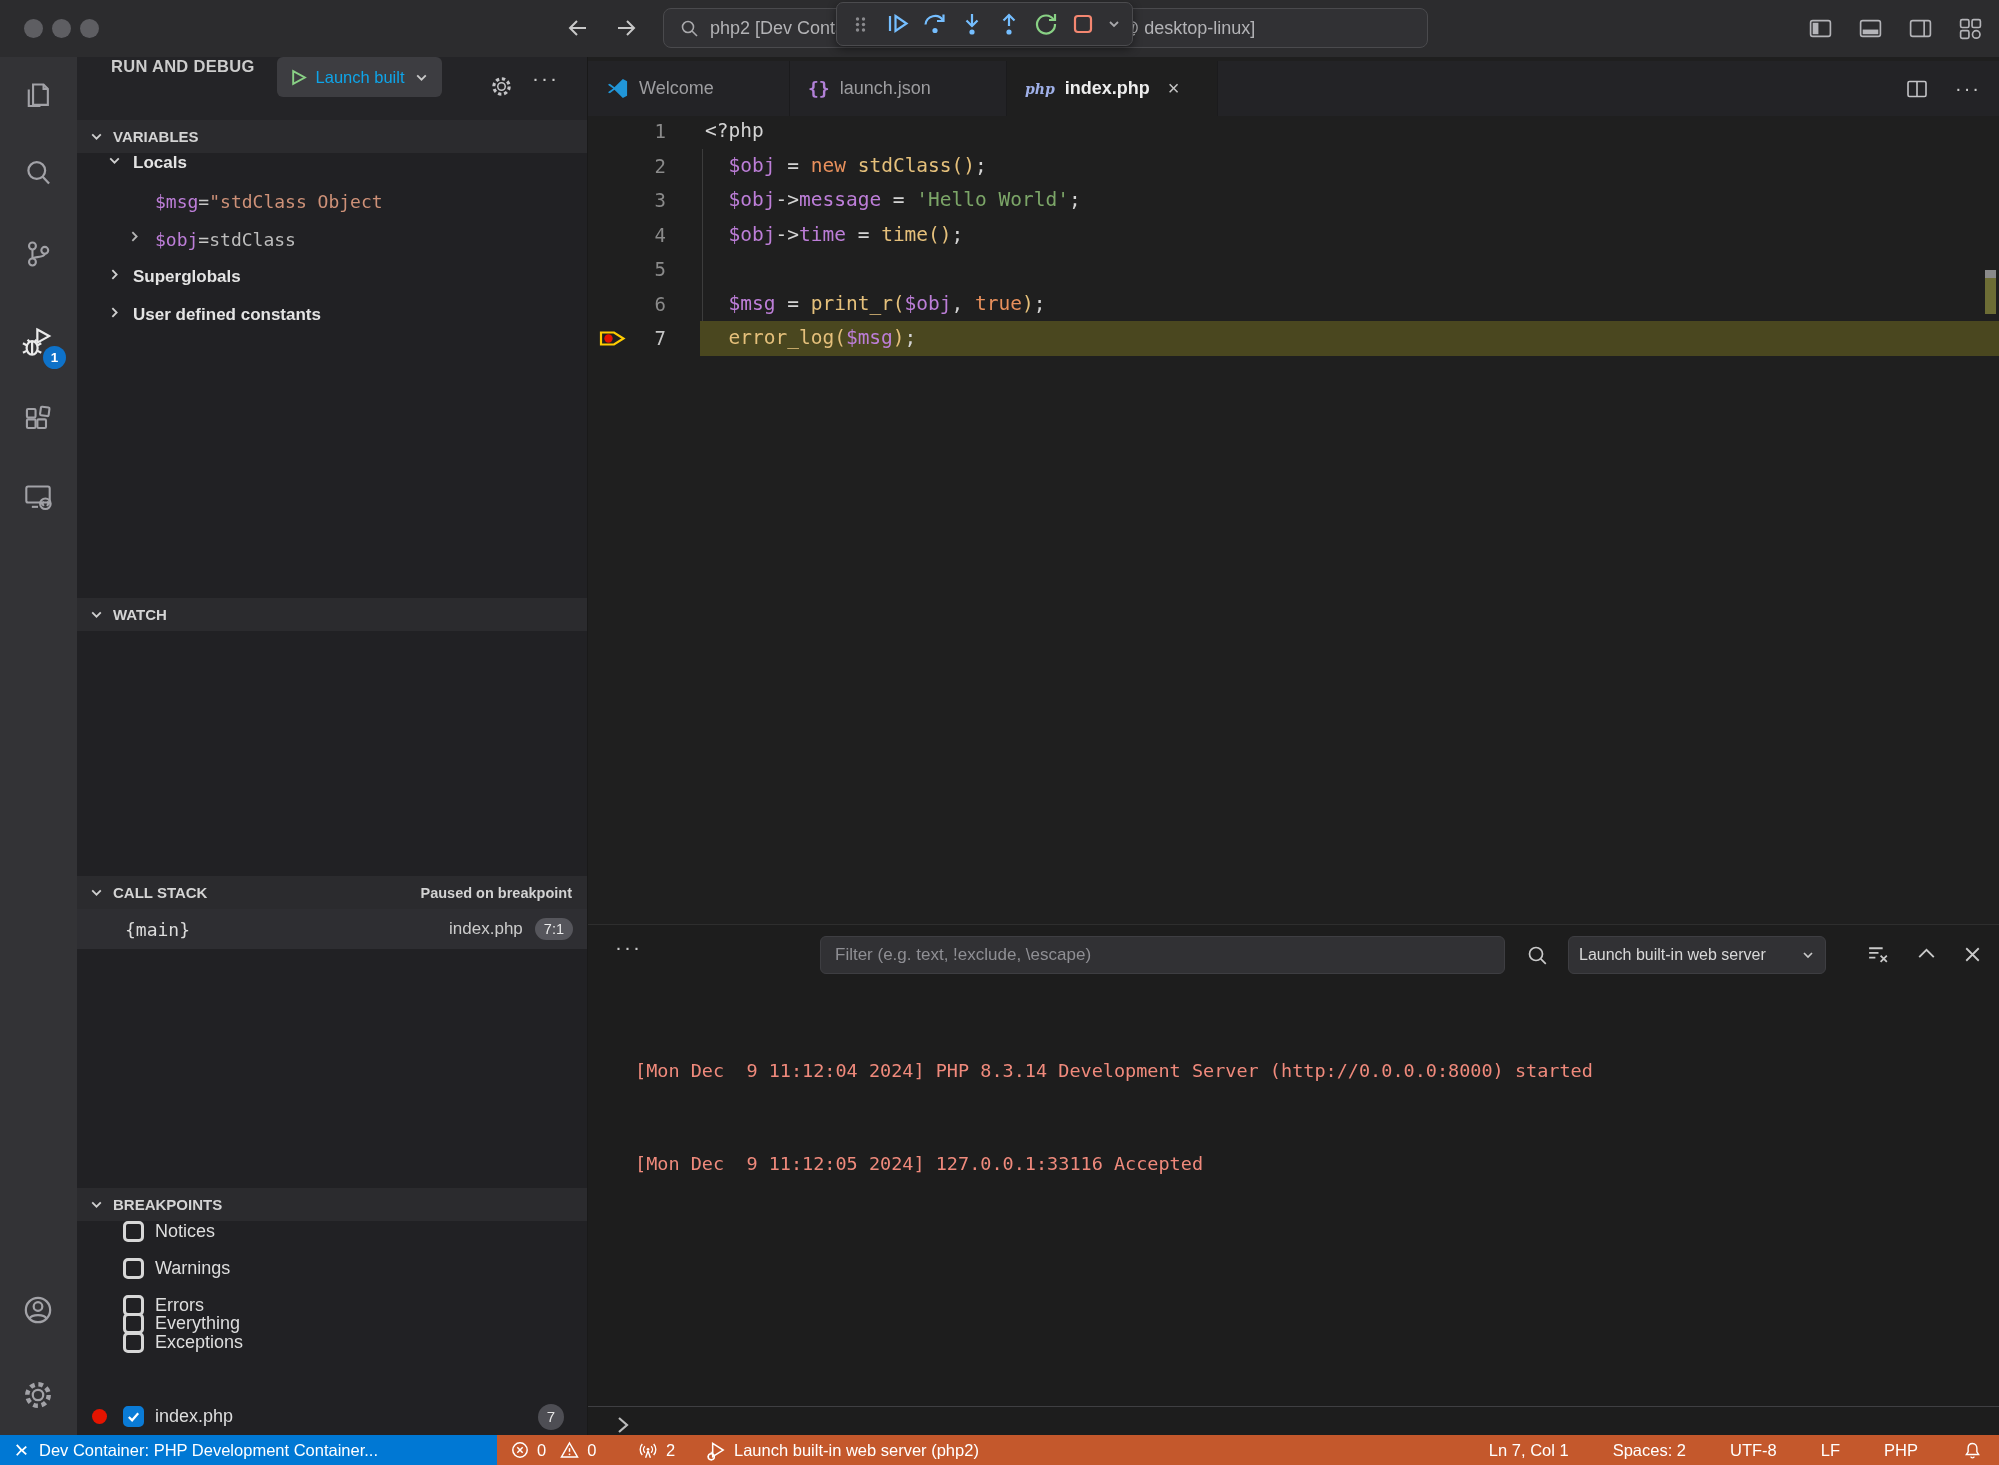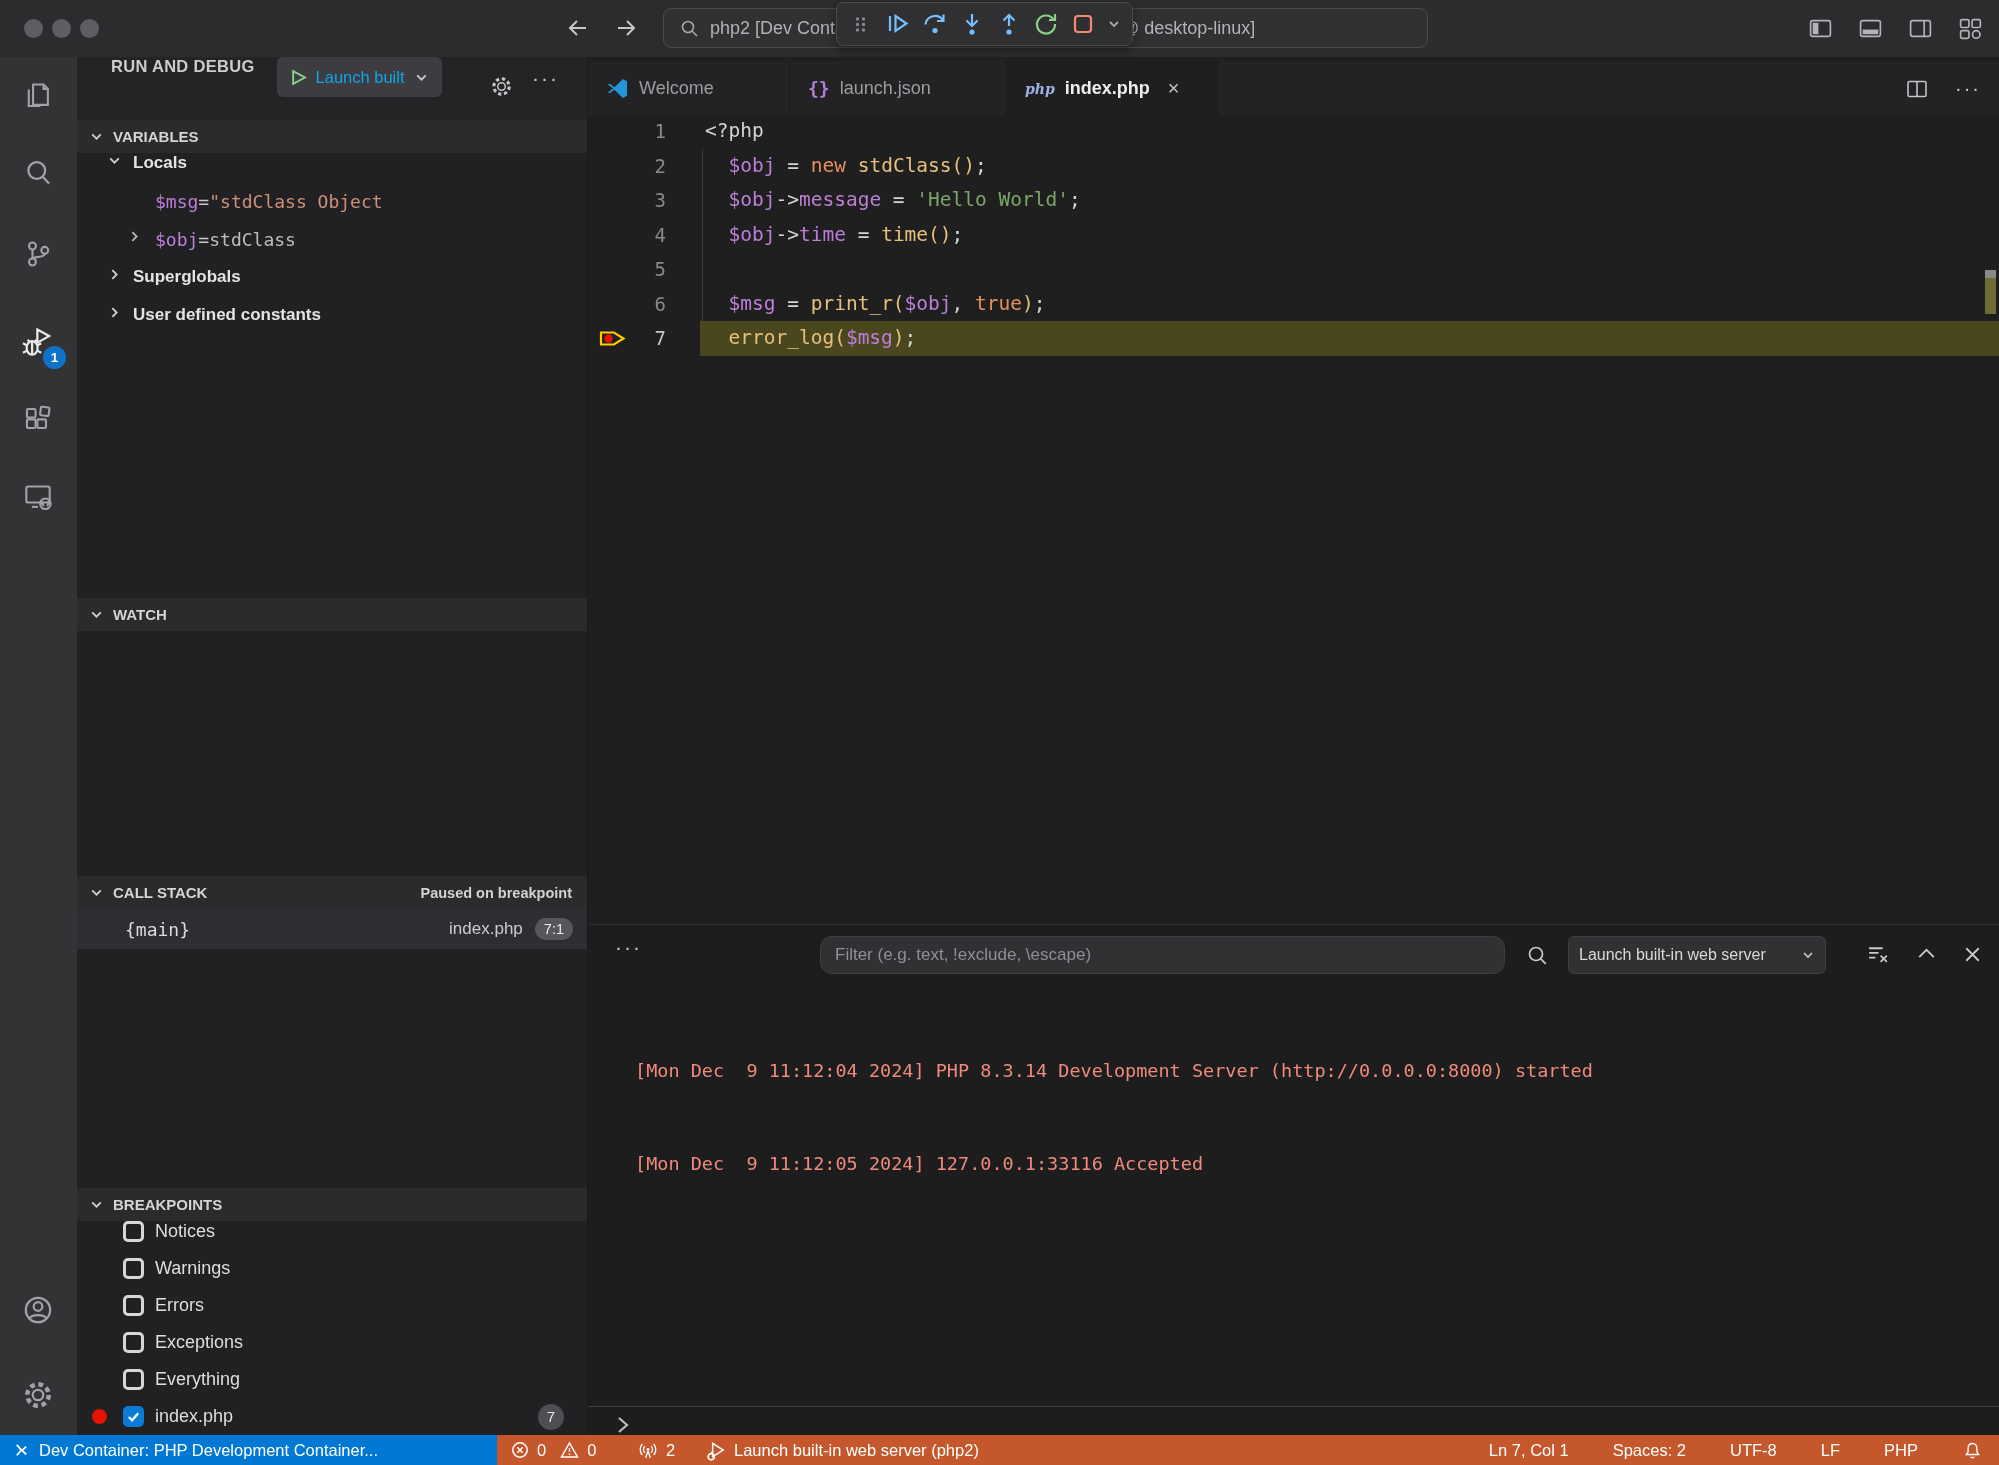--- a/index.html
+++ b/index.html
@@ -65,7 +65,7 @@
 
 .panel{position:absolute;left:0;top:867px;width:100%;height:511px;background:#1d1d1d;border-top:1px solid #2e2e2e}
 .panel-dots{position:absolute;left:27px;top:10px;font-size:21px;color:#c9c9c9;letter-spacing:2px;cursor:pointer}
-.filter{position:absolute;left:232px;top:11px;width:685px;height:38px;background:#313134;border:1px solid #3e3e42;border-radius:12px;color:#14b8a6;font-size:17px;padding:0 14px;font-family:"Liberation Sans",sans-serif;outline:none}
+.filter{position:absolute;left:232px;top:11px;width:685px;height:38px;background:#313134;border:1px solid #3e3e42;border-radius:6px;color:#14b8a6;font-size:17px;padding:0 14px;font-family:"Liberation Sans",sans-serif;outline:none}
 .filter::placeholder{color:#8f8f94}
 .p-search{position:absolute;left:938px;top:19px}
 .session{position:absolute;left:980px;top:11px;width:258px;height:38px;background:#313134;border:1px solid #3e3e42;border-radius:6px;display:flex;align-items:center;padding:0 10px;font-size:16px;color:#d8d8d8;cursor:pointer}

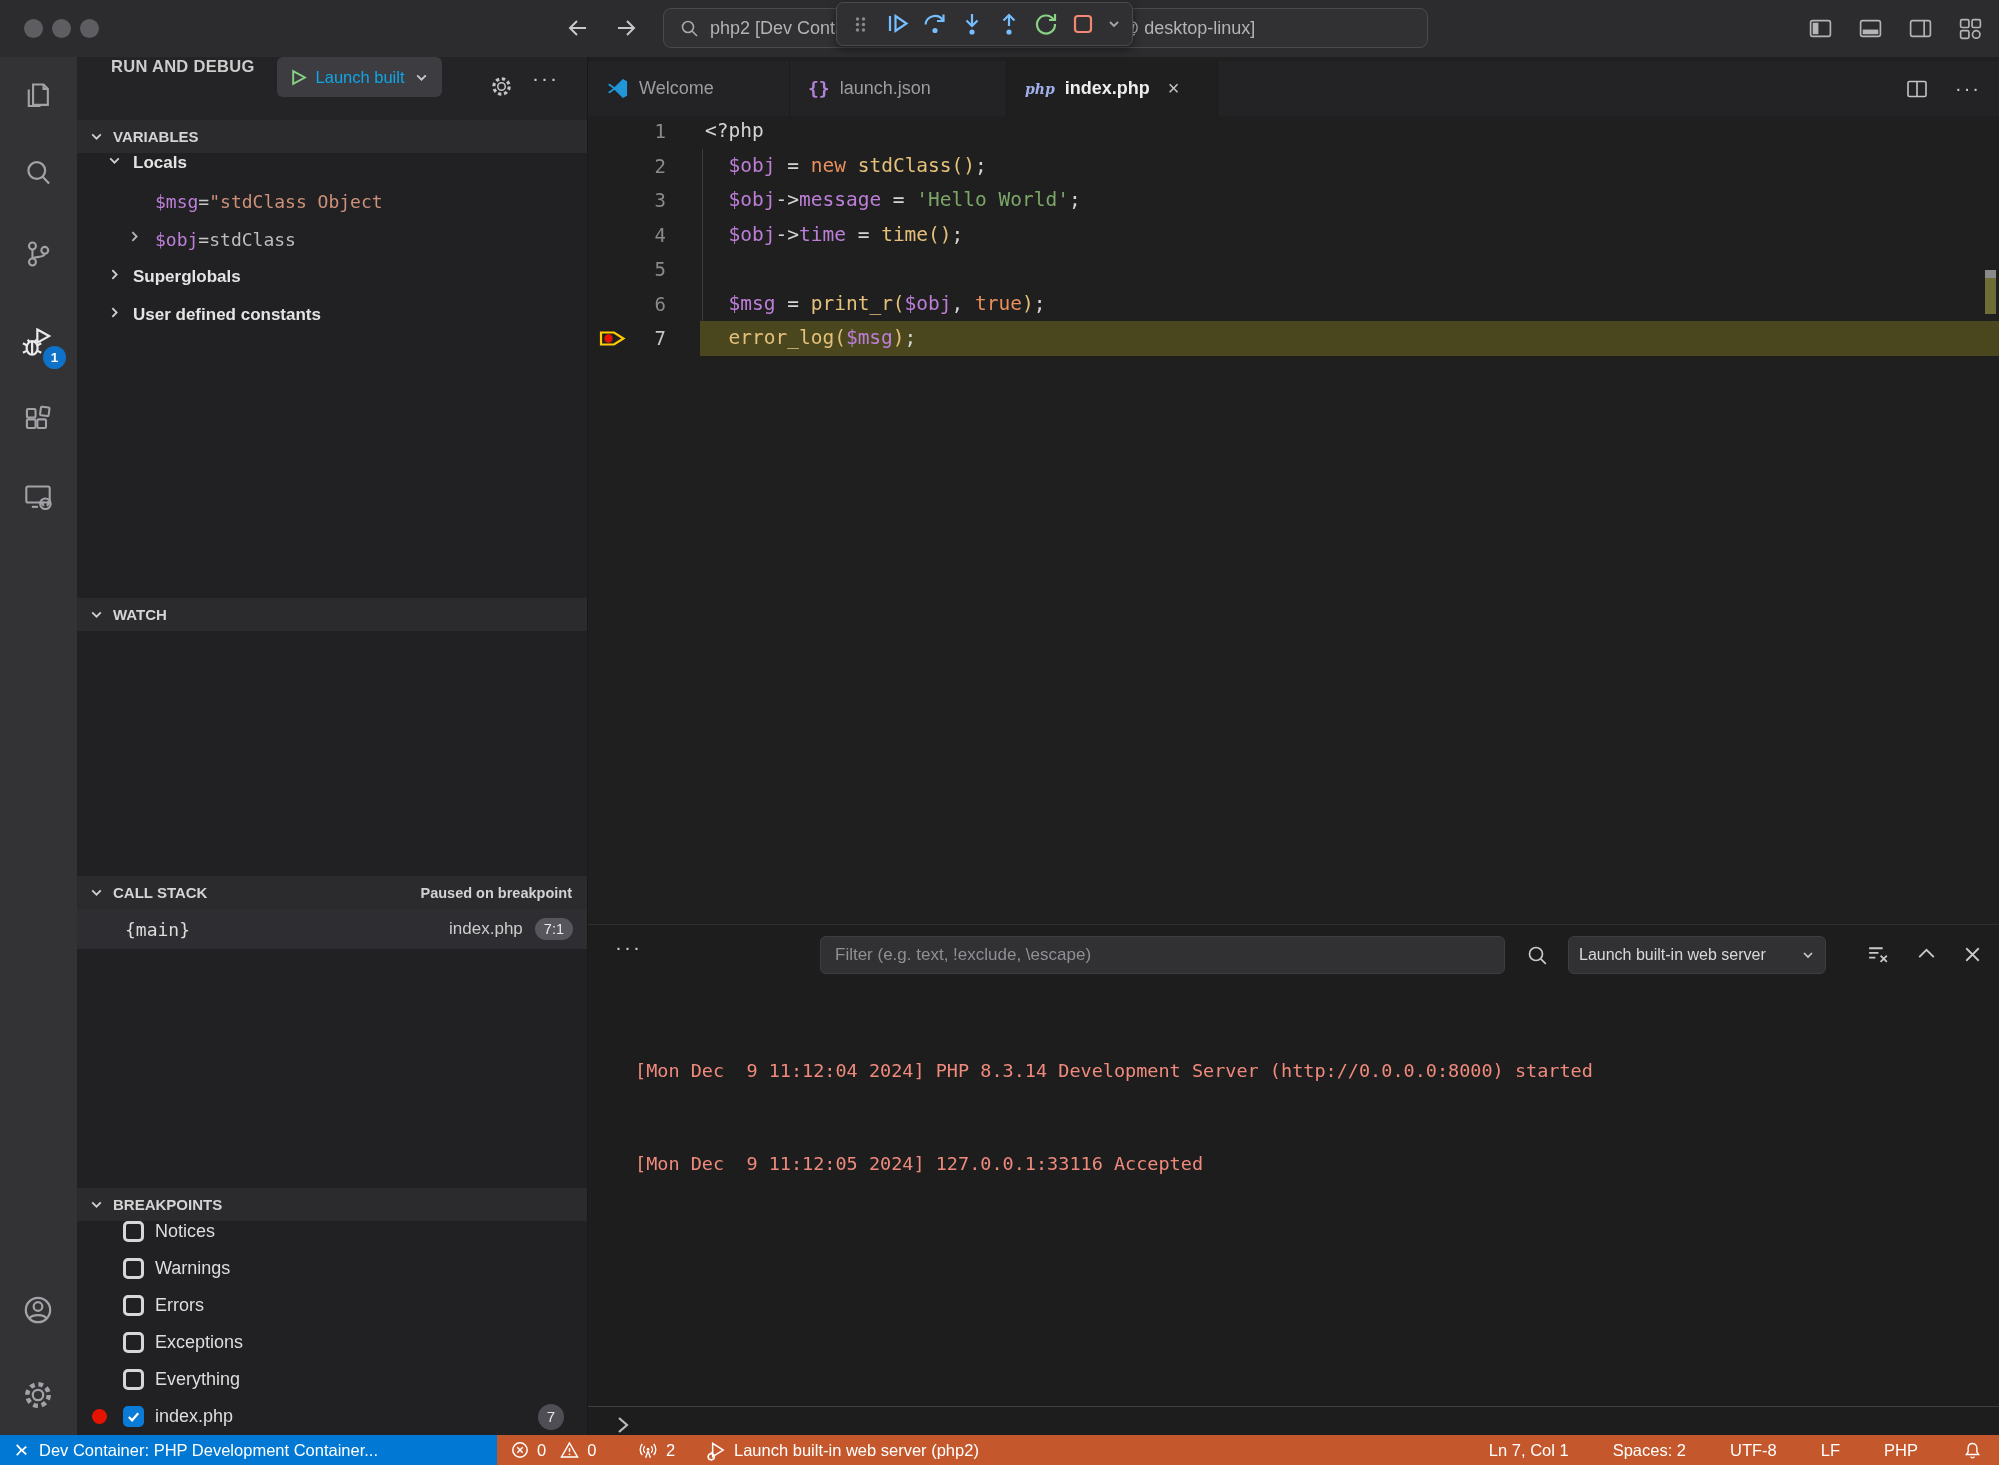--- a/index.html
+++ b/index.html
@@ -371,7 +371,7 @@
           <span class="cbx"></span>
           <span class="bplabel">Exceptions</span>
         </div>
-        <div class="bprow" style="top: 1304px; padding-left: 44px;">
+        <div class="bprow" style="top: 1248px; padding-left: 44px;">
           <span class="cbx"></span>
           <span class="bplabel">Everything</span>
         </div>

